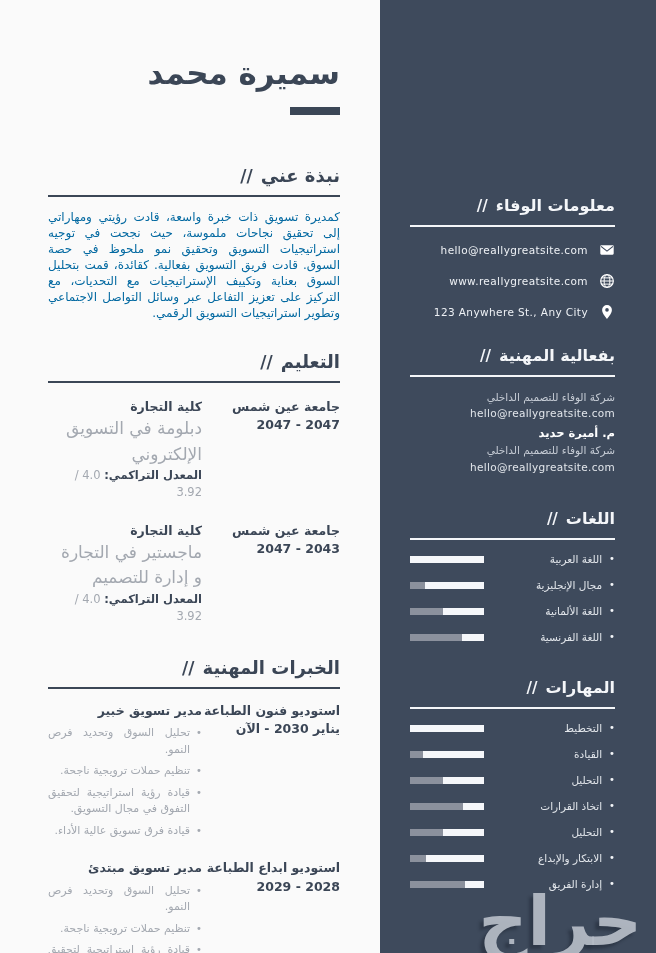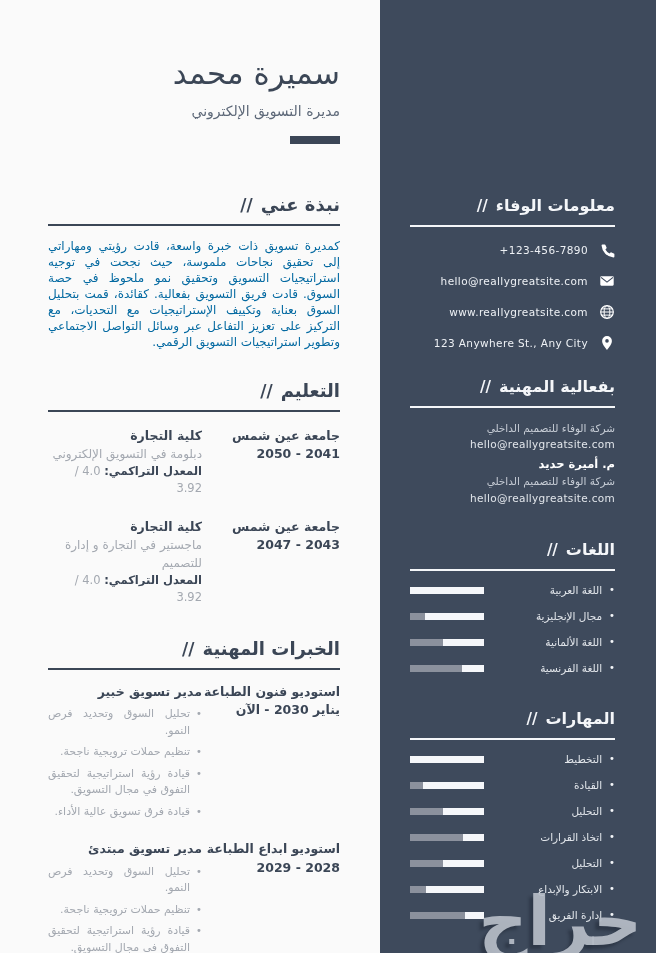--- a/index.html
+++ b/index.html
@@ -30,7 +30,7 @@
   
   .main{position:absolute;top:0;right:276px;width:380px;box-sizing:border-box;
         padding:56px 40px 0 48px;}
-  .name{font-size:31px;font-weight:normal;color:#3b4656;line-height:1.1;}
+  .name{font-size:31px;font-weight:bold;color:#3b4656;line-height:1.1;}
   .jobtitle{font-size:14px;color:#5d6878;margin-top:13px;}
   .title-bar{width:50px;height:8px;background:#3b4656;margin:17px 0 0 auto;}
   .mh{display:flex;gap:8px;align-items:baseline;border-bottom:2px solid #3b4656;

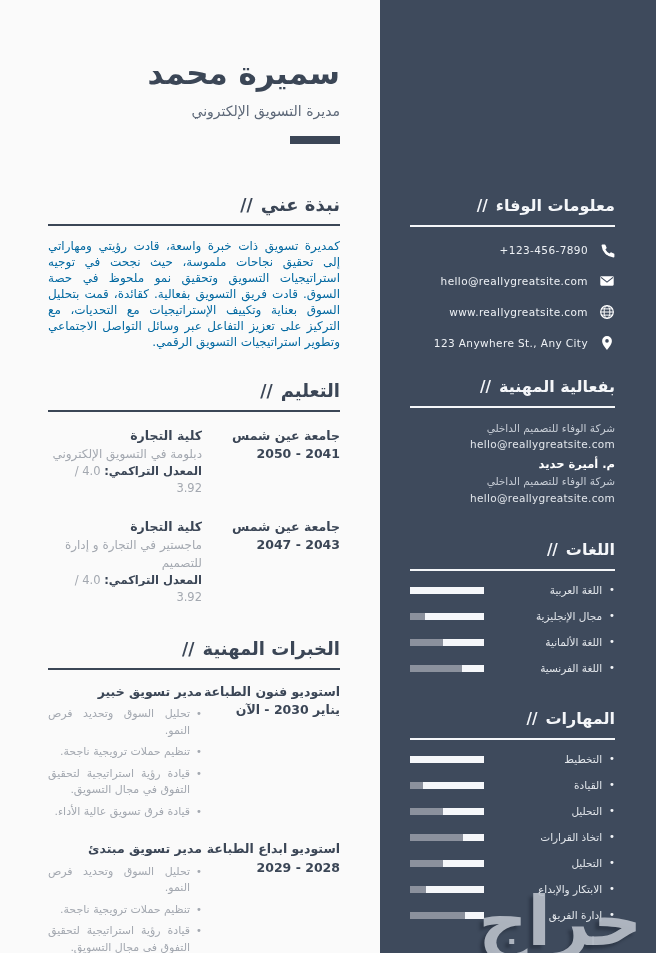--- a/index.html
+++ b/index.html
@@ -66,7 +66,6 @@
   <div class="main">
 
     <div class="name">سميرة محمد</div>
-    <div class="jobtitle">مديرة التسويق الإلكتروني</div>
     <div class="title-bar"></div>
 
     <div class="mh mh-about">

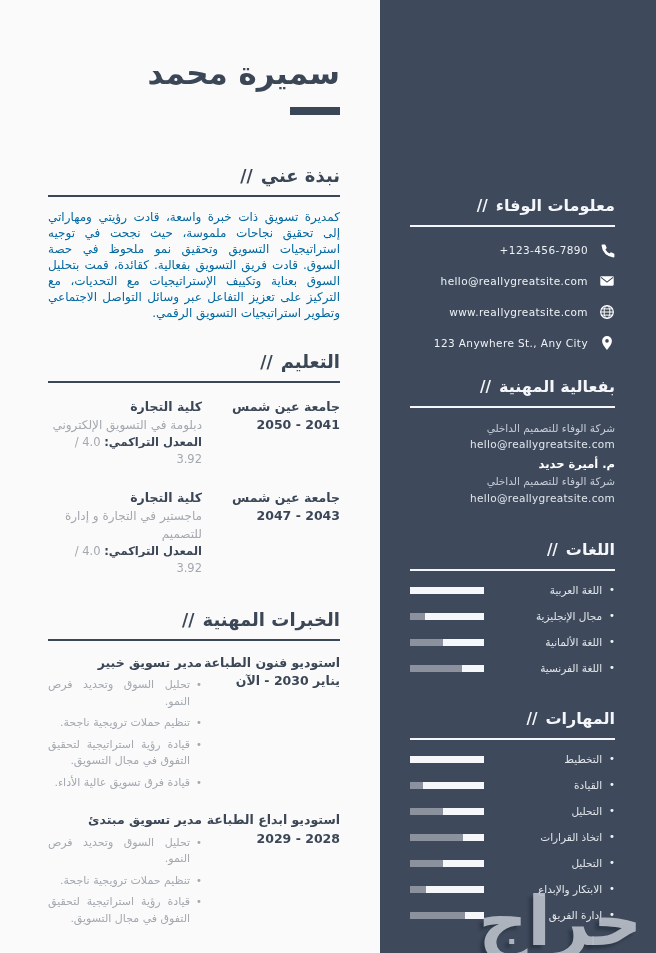--- a/index.html
+++ b/index.html
@@ -172,12 +172,6 @@
       <span class="slash">//</span>
     </div>
 
-    <div class="crow">
-      <svg class="ic" viewBox="0 0 16 16">
-        <path d="M14.8 11.4l-2.3-1a.9.9 0 0 0-1 .2l-.95.95A10.3 10.3 0 0 1 6.4 7.4l.95-.95a.9.9 0 0 0 .2-1l-1-2.3a.9.9 0 0 0-.85-.55H3.5a.95.95 0 0 0-.95 1A12.8 12.8 0 0 0 14.4 15.4a.95.95 0 0 0 1-.95v-2.2a.9.9 0 0 0-.6-.85z" fill="#ffffff"></path>
-      </svg>
-      <span class="ctext">+123-456-7890</span>
-    </div>
 
     <div class="crow">
       <svg class="ic" viewBox="0 0 16 16">

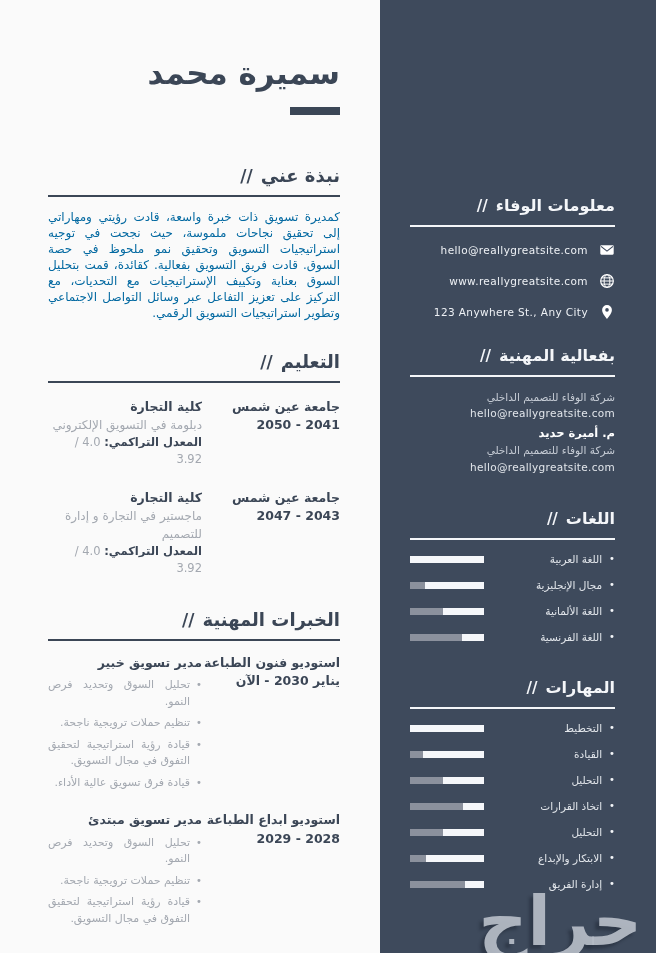--- a/index.html
+++ b/index.html
@@ -44,7 +44,7 @@
   .edu .rcol{width:138px;flex:0 0 138px;}
   .edu .lcol{flex:1;}
   .school,.years,.faculty,.role,.company,.dates{font-weight:bold;font-size:12.5px;color:#3b4656;line-height:1.45;}
-  .degree{font-size:12px;color:#a3a8b0;line-height:1.5;}
+  .degree{font-size:17px;color:#a3a8b0;line-height:1.5;}
   .gpa{font-size:11.5px;line-height:1.5;}
   .gpa .gl{font-weight:bold;color:#3b4656;}
   .gpa .gv{color:#a3a8b0;}

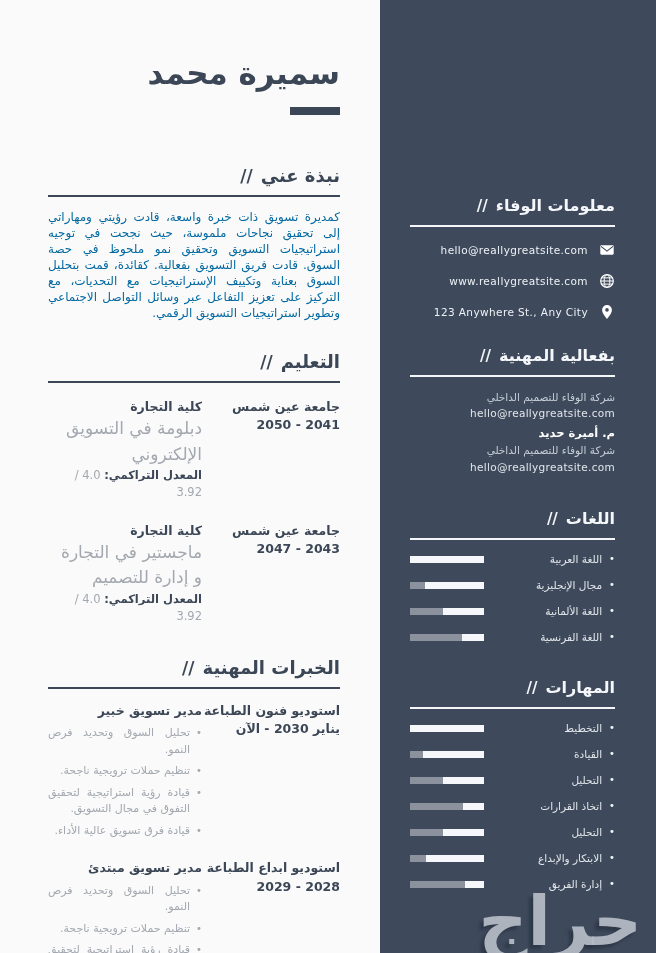--- a/index.html
+++ b/index.html
@@ -82,7 +82,7 @@
     <div class="edu">
       <div class="rcol">
         <div class="school">جامعة عين شمس</div>
-        <div class="years">2041 - 2050</div>
+        <div class="years">2047 - 2047</div>
       </div>
       <div class="lcol">
         <div class="faculty">كلية التجارة</div>

